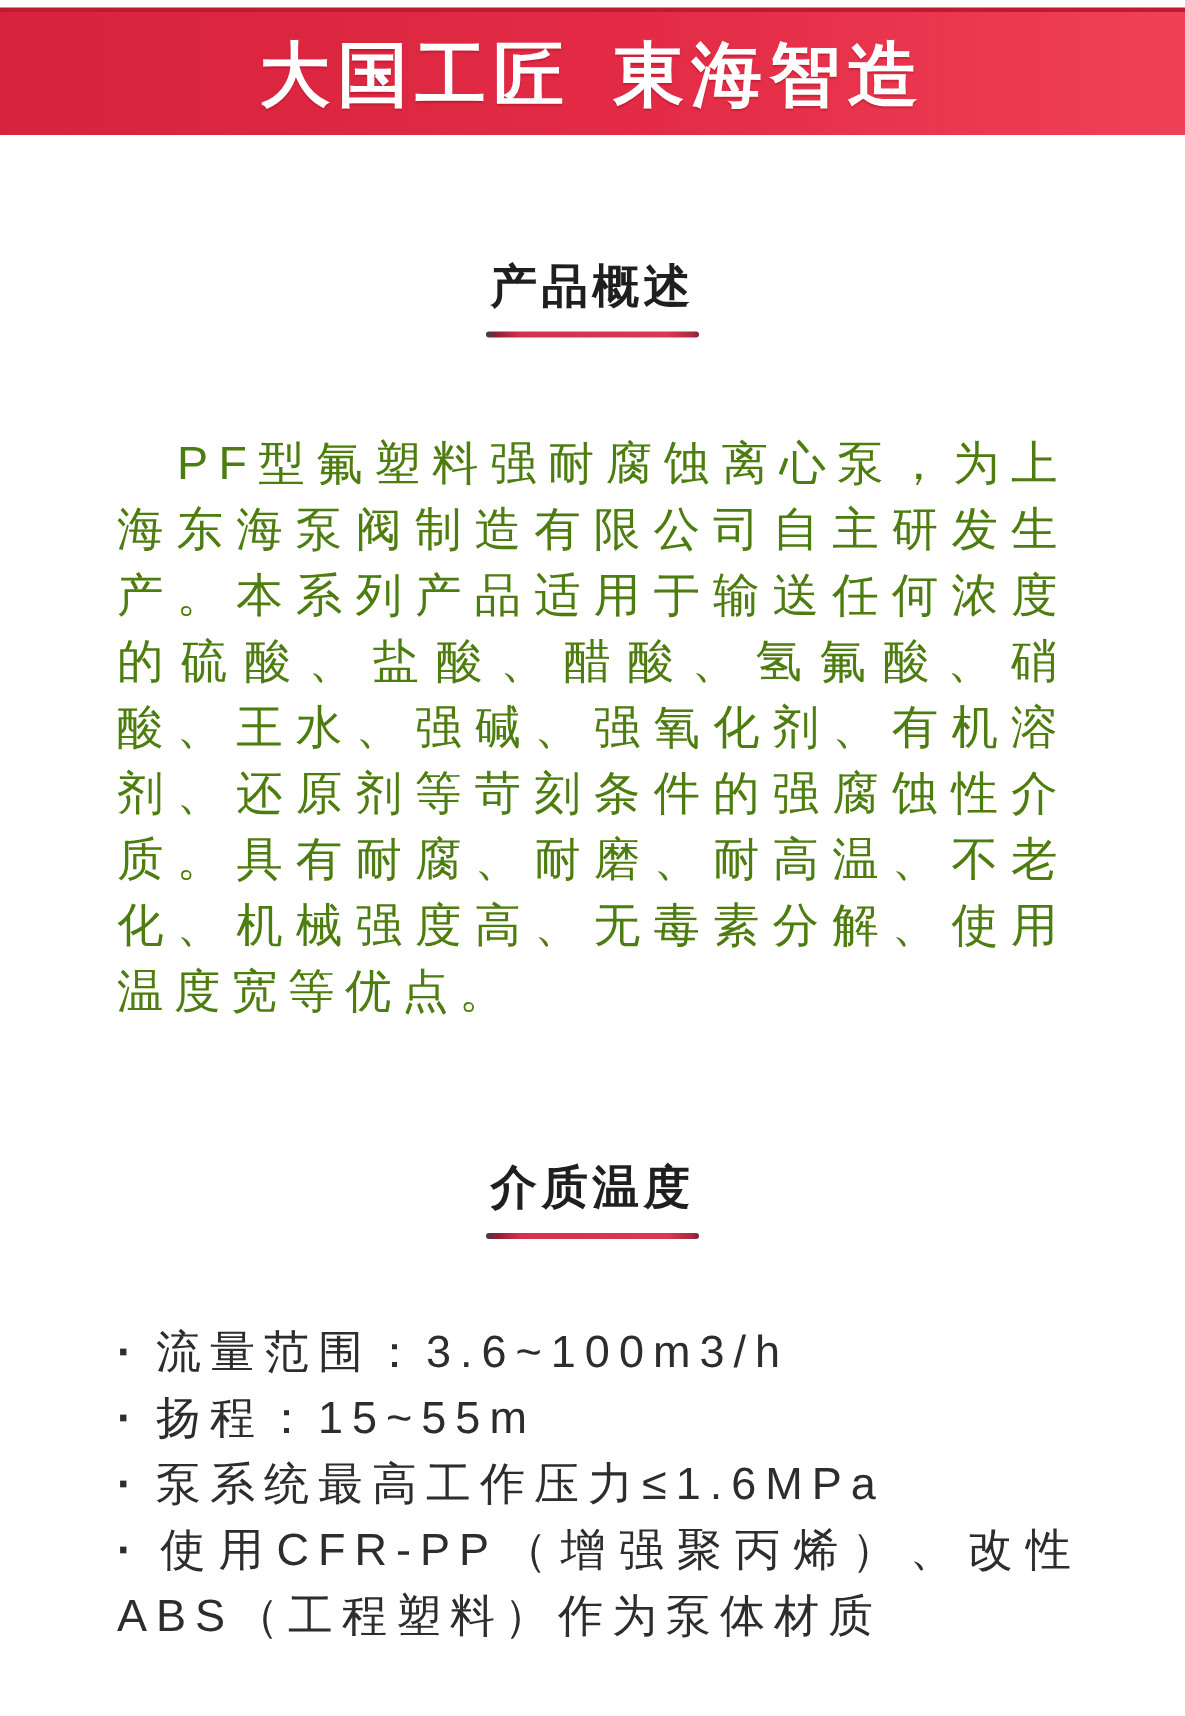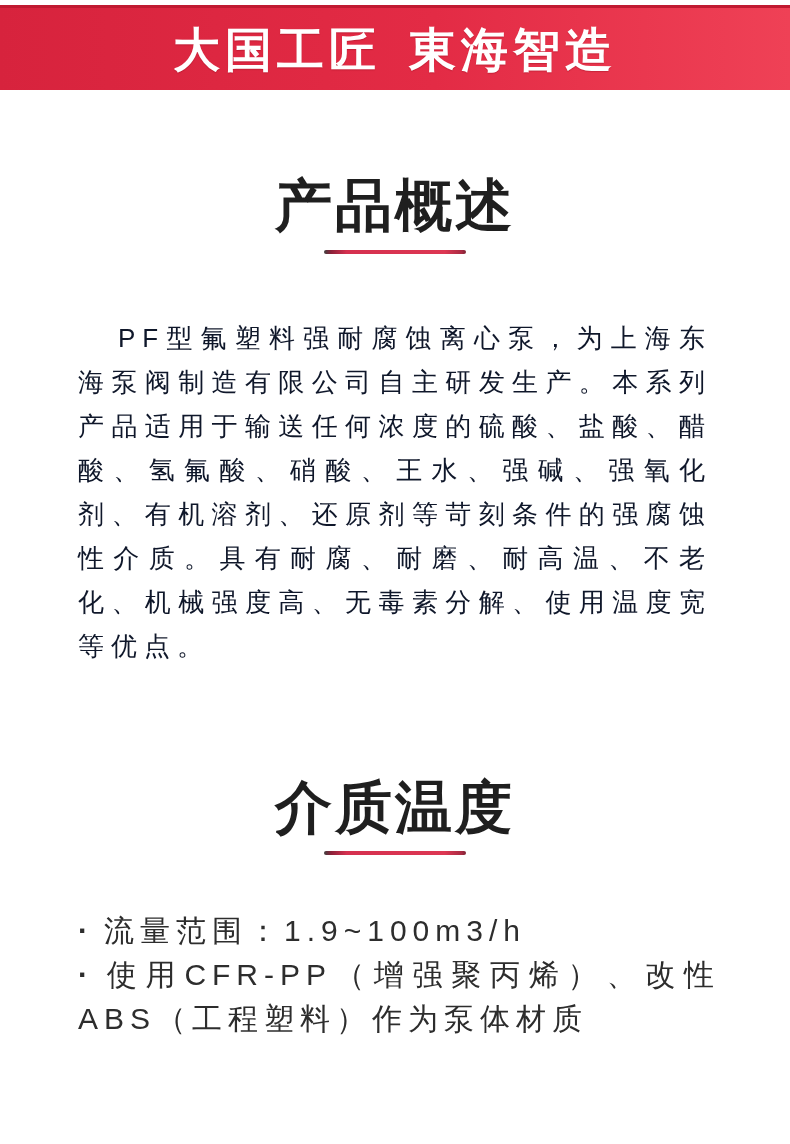--- a/index.html
+++ b/index.html
@@ -41,7 +41,7 @@
   .section-head { text-align: center; }
   .section-title {
     margin: 0;
-    font-size: 57px;
+    font-size: 31px;
     font-weight: 700;
     color: #1f1f1f;
     letter-spacing: 3px;

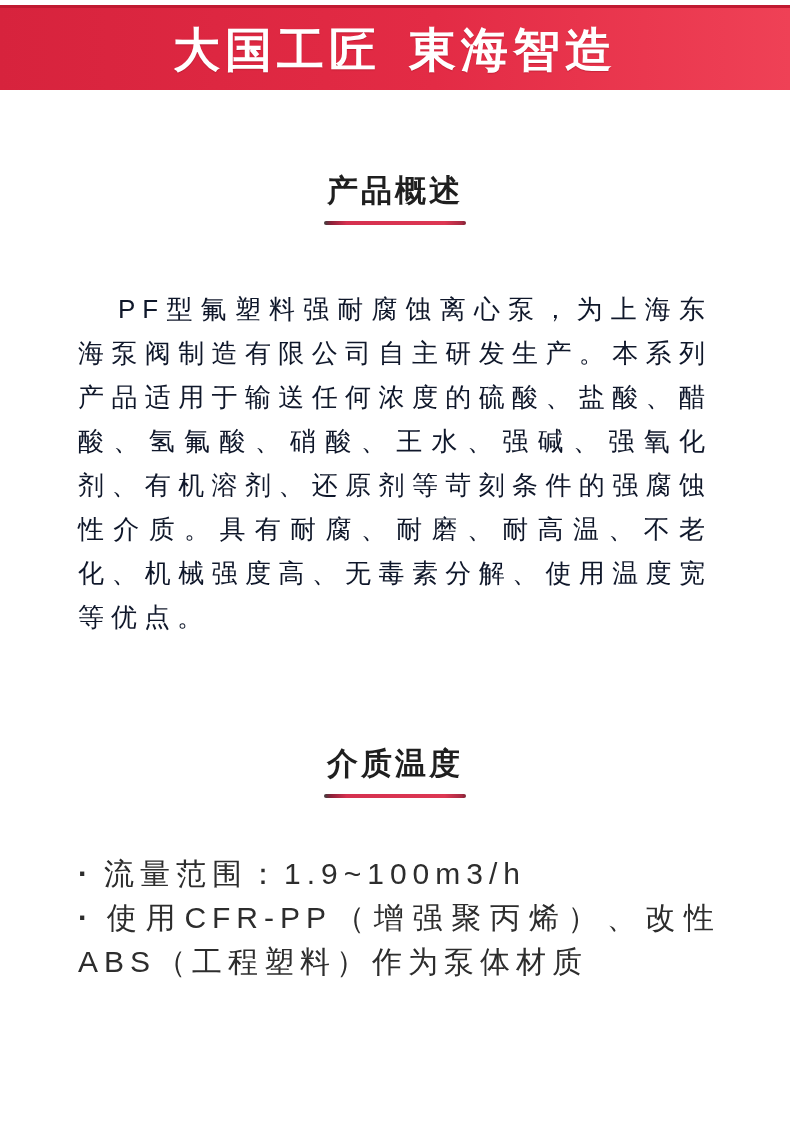--- a/index.html
+++ b/index.html
@@ -61,11 +61,11 @@
 
   
   .paragraph {
-    margin: 62px 78px 16px 78px;
-    font-size: 26px;
+    margin: 62px 78px 0 78px;
+    font-size: 31px;
     line-height: 44px;
     letter-spacing: 7px;
-    color: #0f172a;
+    color: #4d7c0f;
     text-align: justify;
     text-indent: 40px;
   }

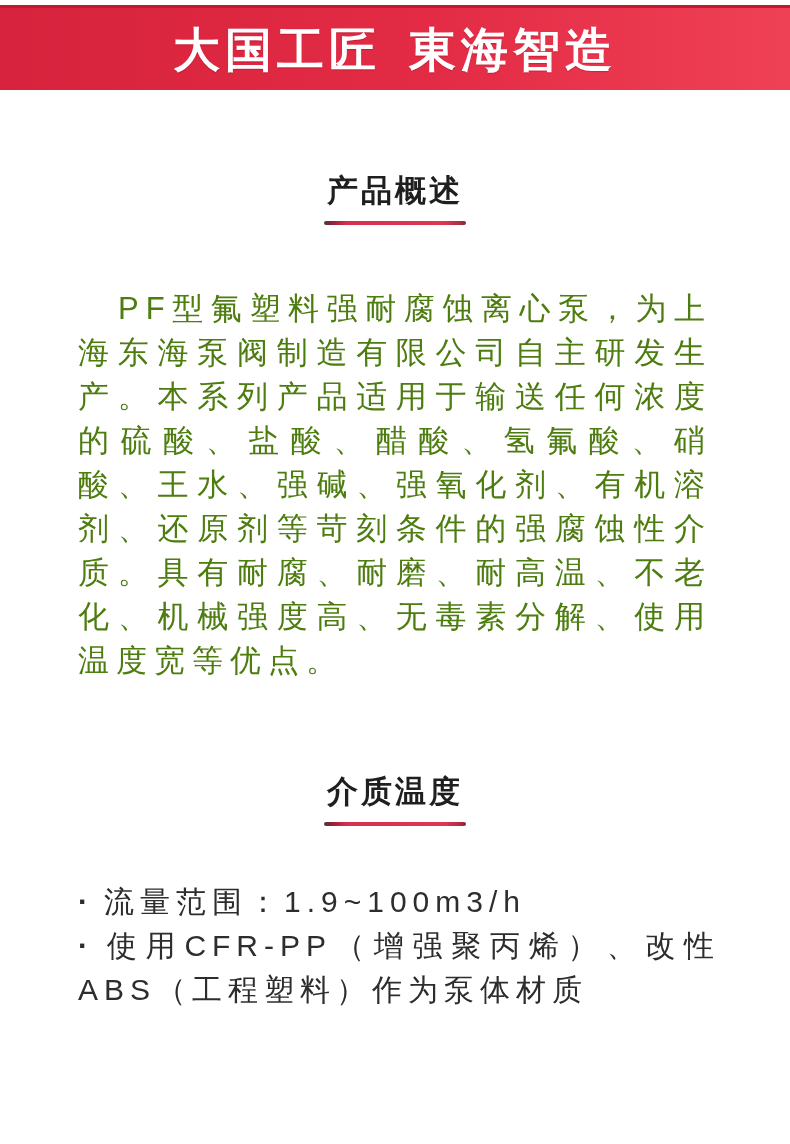--- a/index.html
+++ b/index.html
@@ -109,7 +109,7 @@
   </div>
 
   <ul class="bullets">
-    <li><span class="bullet-marker">·</span><span>流量范围：1.9~100m3/h</span></li>
+    <li><span class="bullet-marker">·</span><span>流量范围：3.6~100m3/h</span></li>
     <li><span class="bullet-marker">·</span><span>使用CFR-PP（增强聚丙烯）、改性ABS（工程塑料）作为泵体材质</span></li>
   </ul>
 </div>

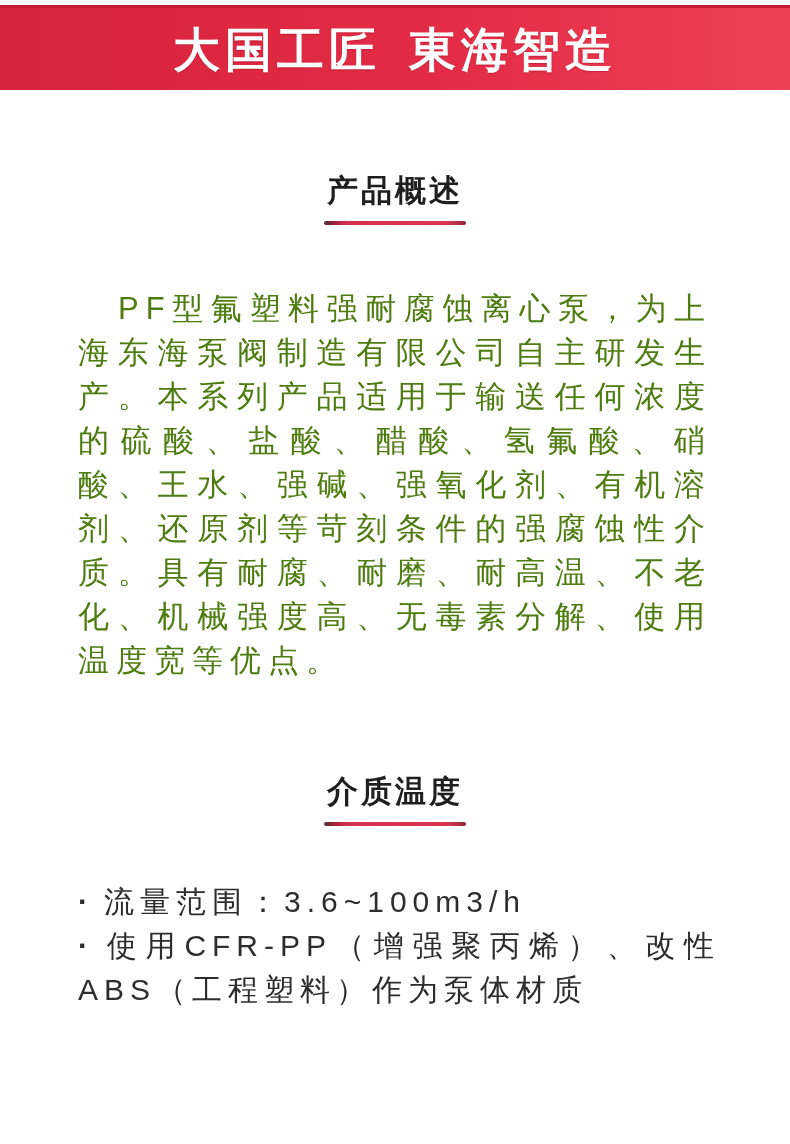--- a/index.html
+++ b/index.html
@@ -110,6 +110,7 @@
 
   <ul class="bullets">
     <li><span class="bullet-marker">·</span><span>流量范围：3.6~100m3/h</span></li>
+    <li><span class="bullet-marker">·</span><span>扬程：15~55m</span></li>
     <li><span class="bullet-marker">·</span><span>使用CFR-PP（增强聚丙烯）、改性ABS（工程塑料）作为泵体材质</span></li>
   </ul>
 </div>

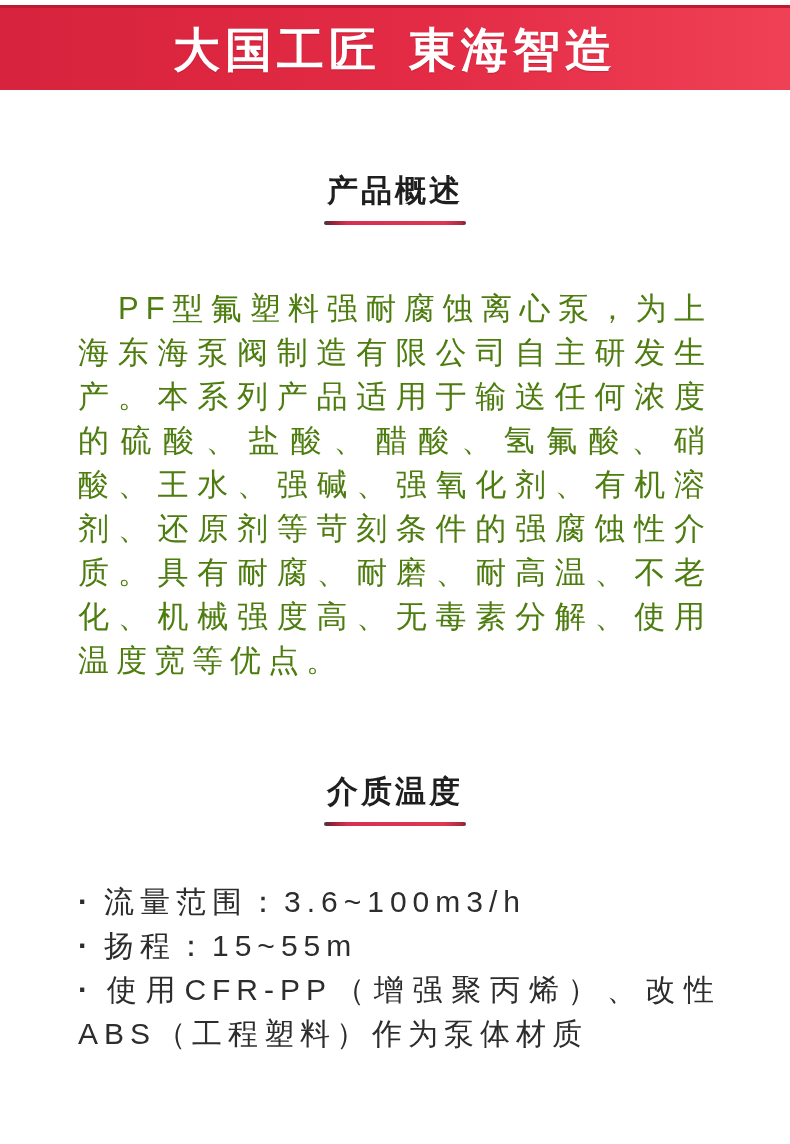--- a/index.html
+++ b/index.html
@@ -111,6 +111,7 @@
   <ul class="bullets">
     <li><span class="bullet-marker">·</span><span>流量范围：3.6~100m3/h</span></li>
     <li><span class="bullet-marker">·</span><span>扬程：15~55m</span></li>
+    <li><span class="bullet-marker">·</span><span>泵系统最高工作压力≤1.6MPa</span></li>
     <li><span class="bullet-marker">·</span><span>使用CFR-PP（增强聚丙烯）、改性ABS（工程塑料）作为泵体材质</span></li>
   </ul>
 </div>

